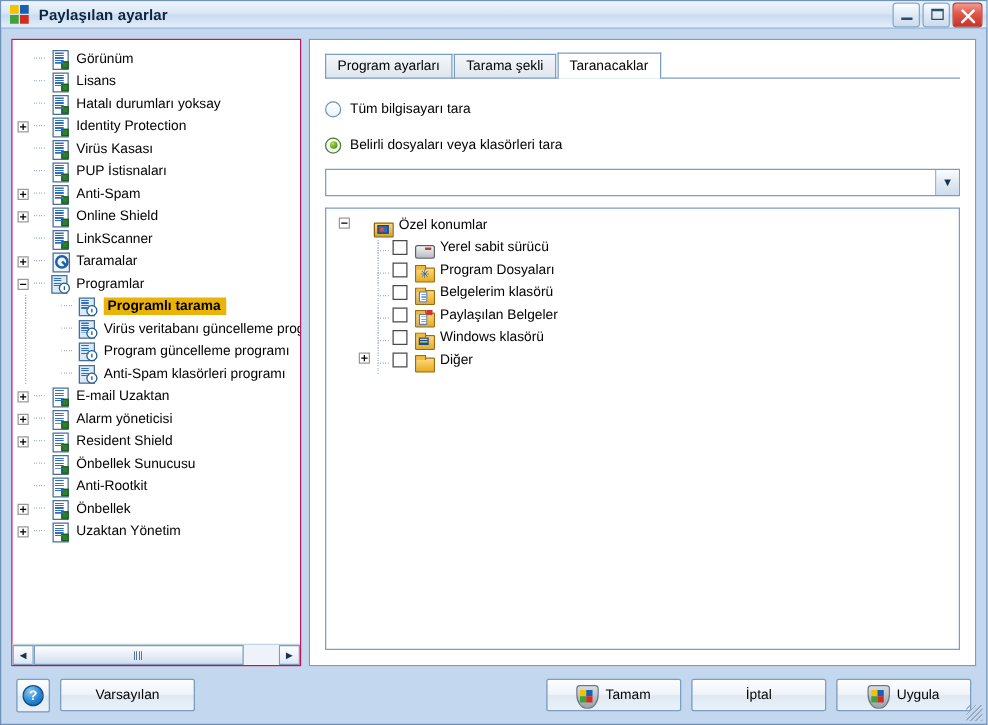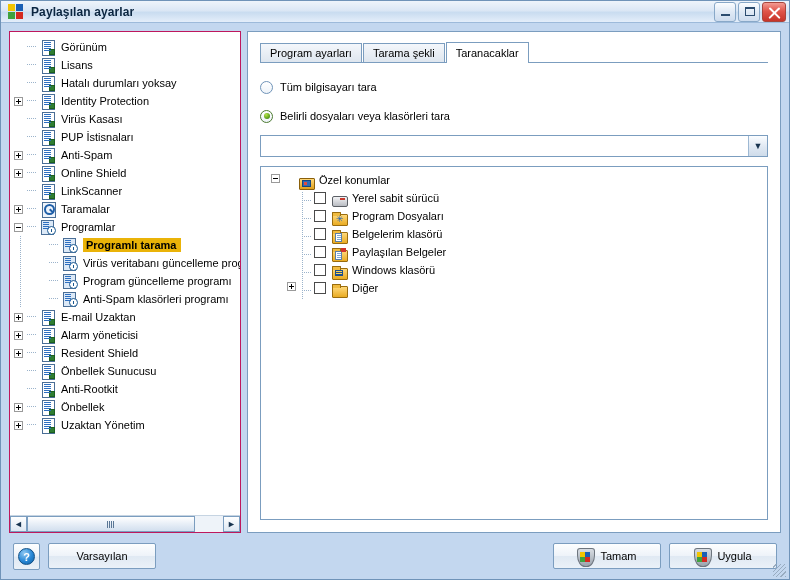--- a/index.html
+++ b/index.html
@@ -713,6 +713,9 @@
       <span>Tamam</span>
     </div>
     <div class="btn foot-main">
+      <span>İptal</span>
+    </div>
+    <div class="btn foot-main">
       <span class="shield">
           <i class="sh-tl"></i>
           <i class="sh-tr"></i>

